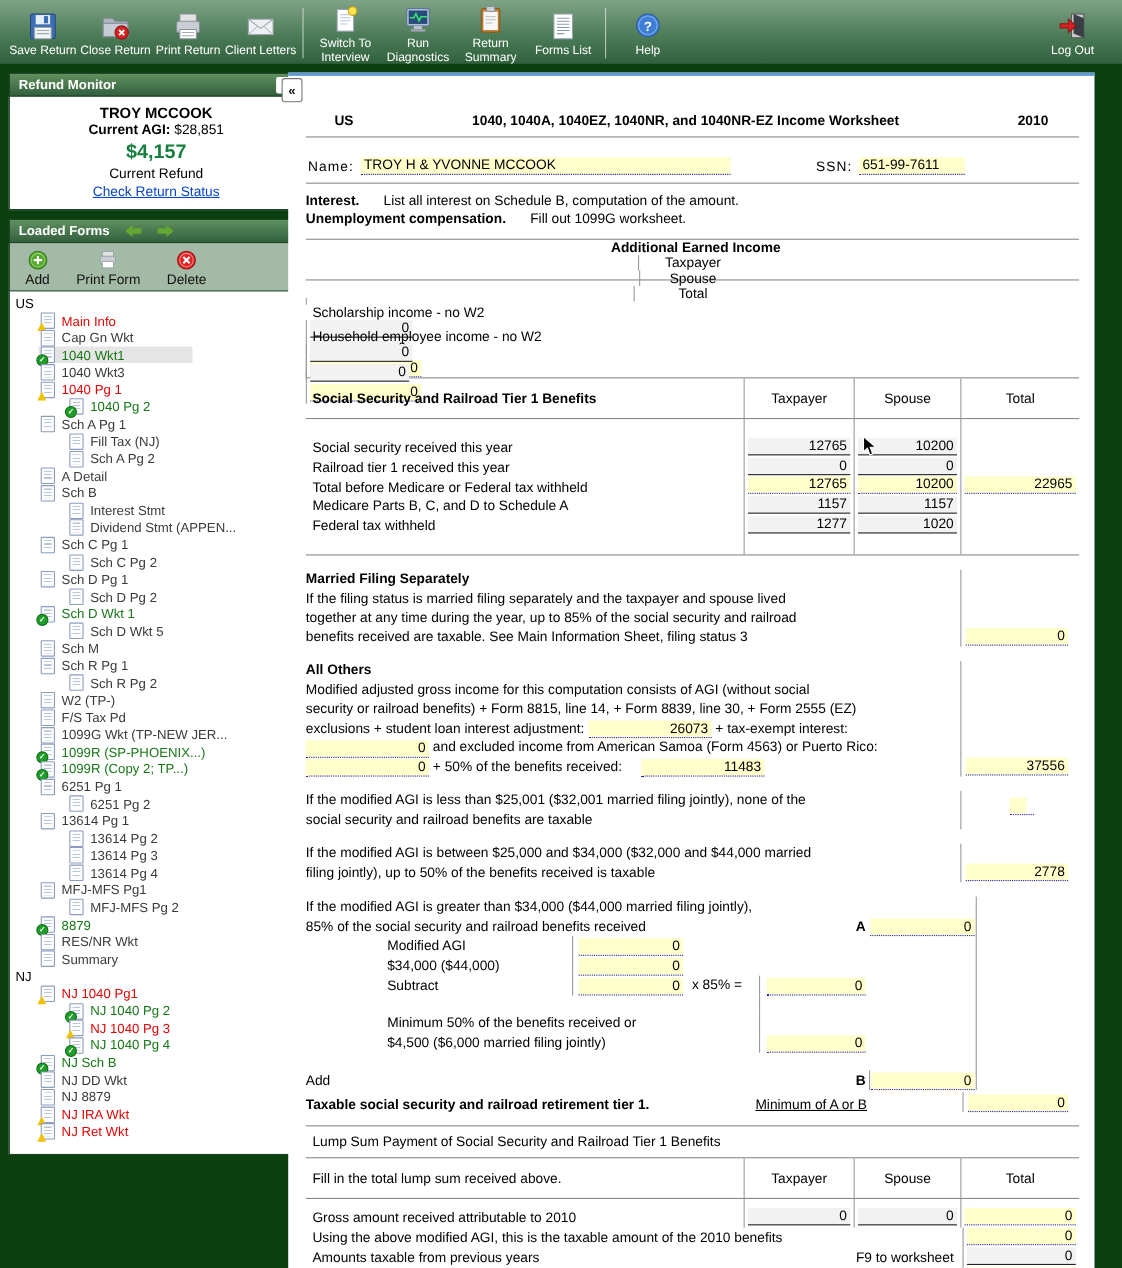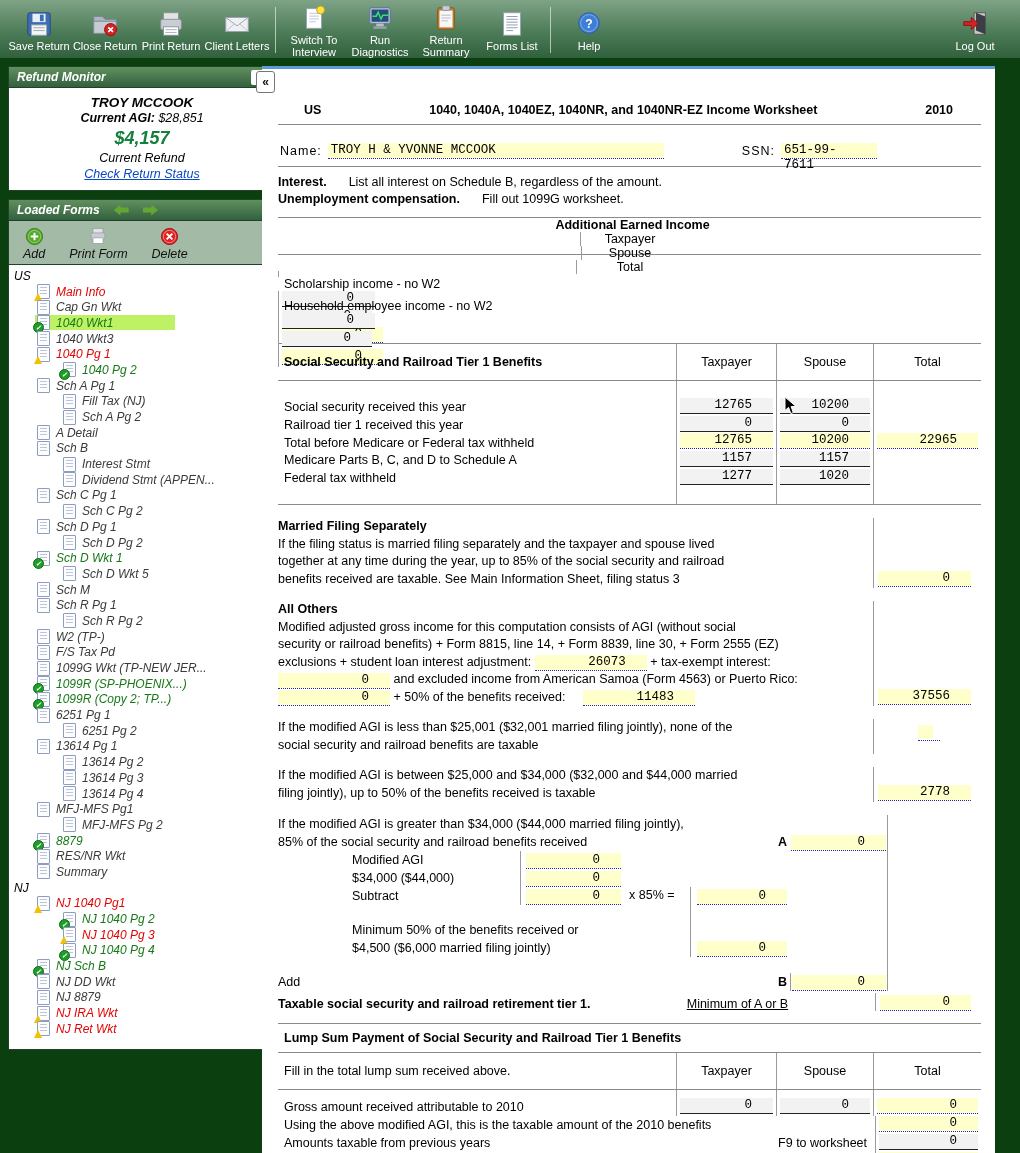--- a/index.html
+++ b/index.html
@@ -12,7 +12,7 @@
   .tb-sep{width:1px;height:46px;background:#d7e3d9;margin:0 5px;opacity:.75;}
   .tb-spacer{flex:1;}
   
-  .sidebar{position:absolute;left:0;top:58px;width:280px;bottom:0;padding:8px 4px 0 8px;box-sizing:border-box;font-style:italic;}
+  .sidebar{position:absolute;left:0;top:58px;width:280px;bottom:0;padding:8px 4px 0 8px;box-sizing:border-box;}
   .panel-header{background:linear-gradient(#61905f,#33603e);color:#fff;font-weight:bold;font-size:12px;height:22px;display:flex;align-items:center;padding:0 8px;border:1px solid #1e4427;box-sizing:border-box;}
   .collapse-btn{margin-left:auto;width:16px;height:15px;background:#fff;border-radius:2px;color:#2a62c9;display:flex;align-items:center;justify-content:center;font-size:11px;font-weight:bold;}
   .collapse-btn span{transform:rotate(90deg);display:inline-block;}

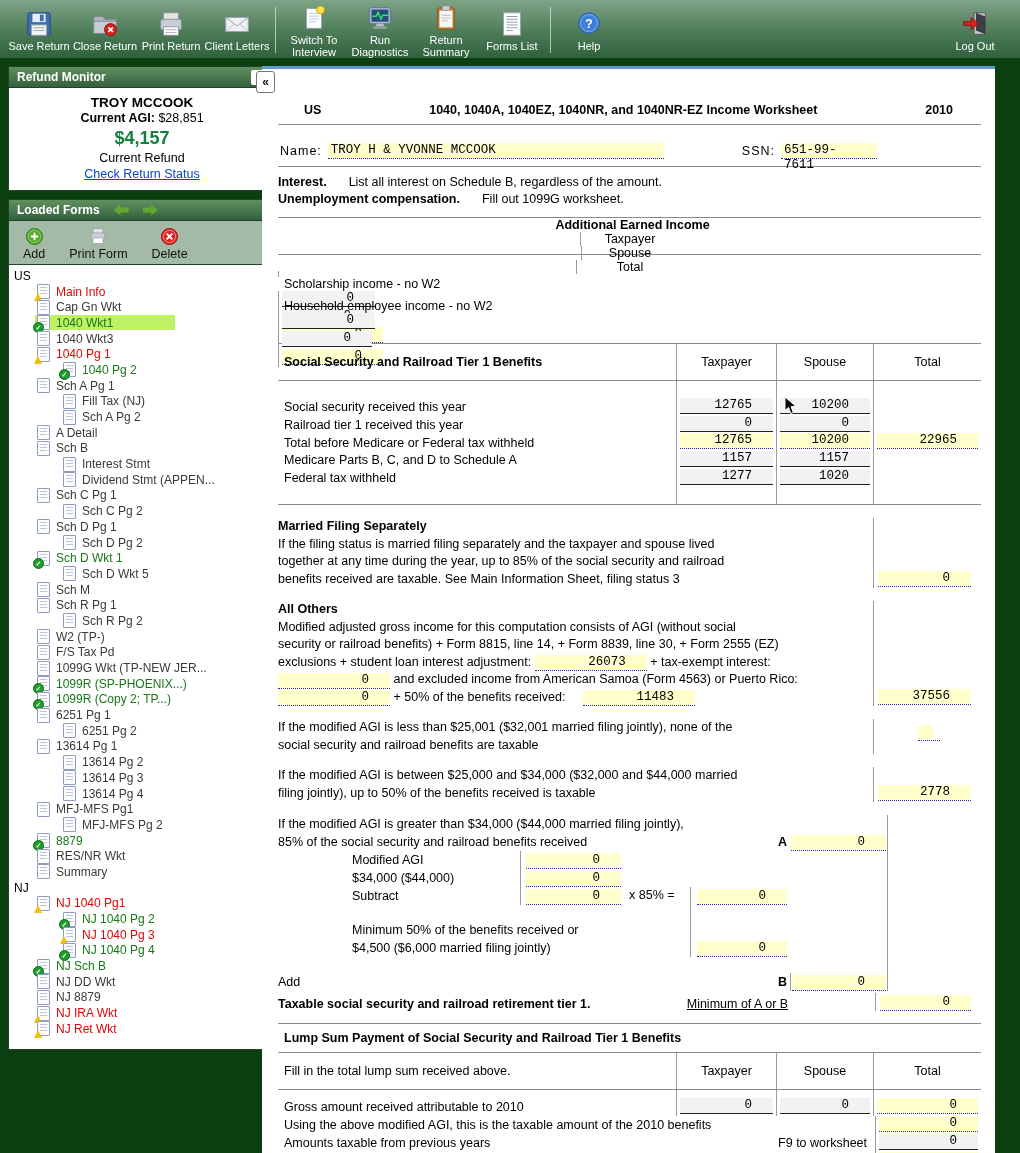--- a/index.html
+++ b/index.html
@@ -52,7 +52,7 @@
   .rule{border:none;border-top:1px solid #8a8a8a;margin:7px 0;}
   .name-row{display:flex;align-items:flex-end;height:24px;margin:10px 0 6px;}
   .name-row .lab{padding:0 6px 1px 2px;letter-spacing:1px;}
-  .fld{box-sizing:border-box;font-size:12.5px;height:16px;line-height:15px;text-align:right;padding-right:21px;color:#000;font-family:Liberation Mono, monospace;}
+  .fld{box-sizing:border-box;font-size:12.5px;height:16px;line-height:15px;text-align:right;padding-right:3px;color:#000;}
   .entry{background:#ffffcc;border-bottom:1px dotted #2323cf;}
   .calc{background:#f2f2f2;border-bottom:1px solid #222;}
   .name-f{width:336px;text-align:left;padding-left:3px;}

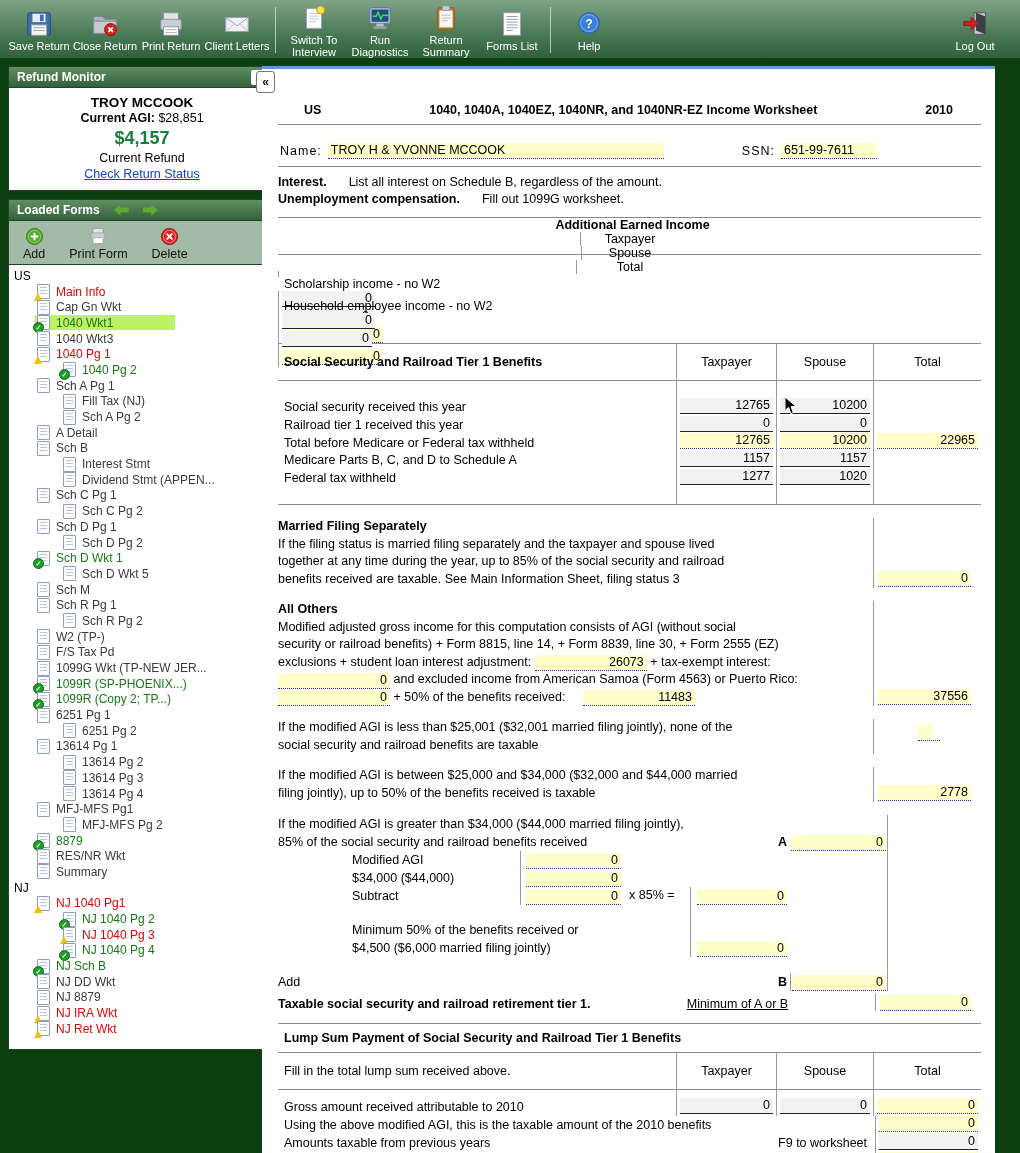--- a/index.html
+++ b/index.html
@@ -600,7 +600,7 @@
     </div>
     <hr class="rule">
     <div class="intro">
-      <div><span class="b">Interest.</span><span class="gap">List all interest on Schedule B,  regardless of the amount.</span></div>
+      <div><span class="b">Interest.</span><span class="gap">List all interest on Schedule B,  computation of the amount.</span></div>
       <div><span class="b">Unemployment compensation.</span><span class="gap">Fill out 1099G worksheet.</span></div>
     </div>
 

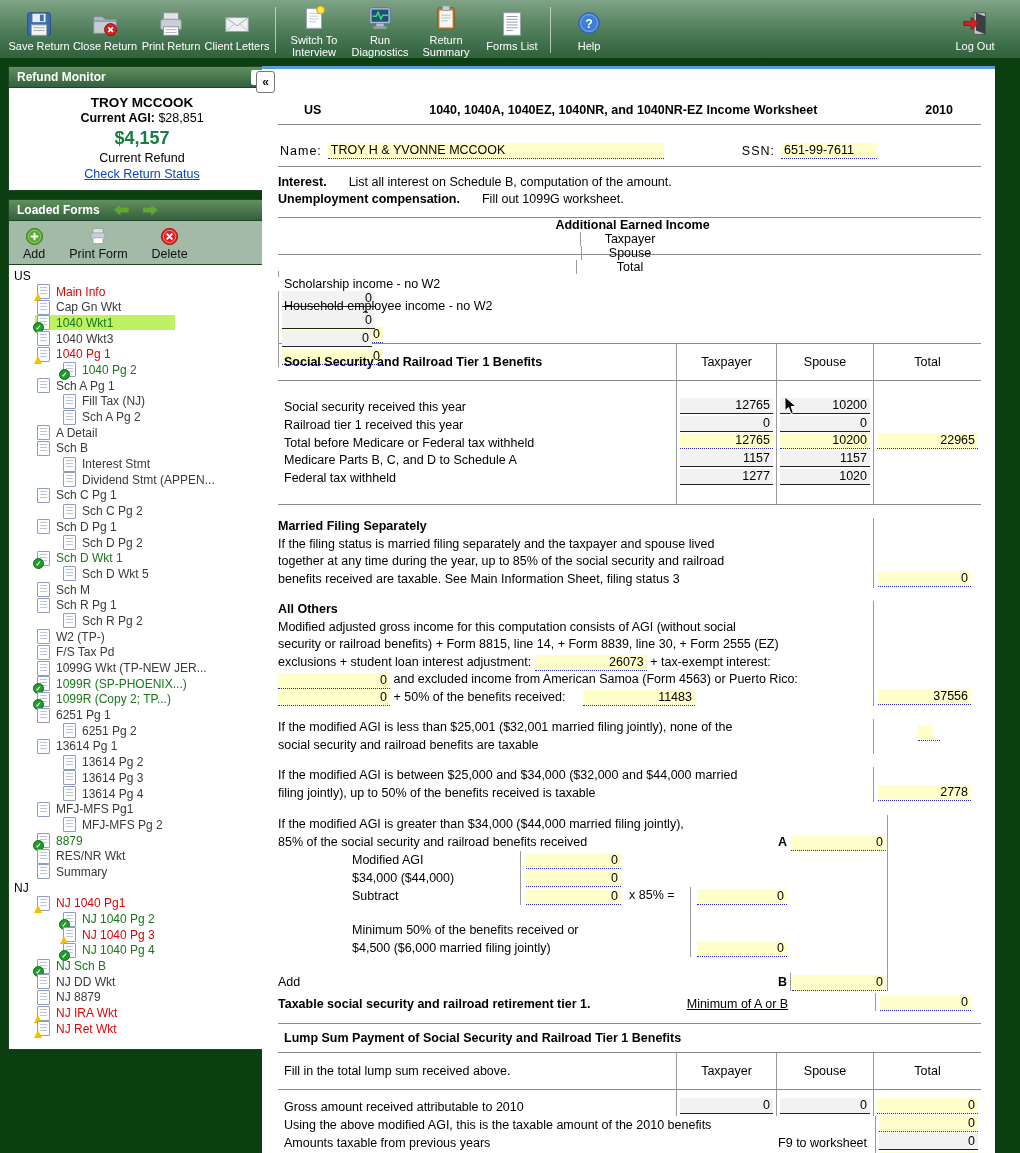--- a/index.html
+++ b/index.html
@@ -34,7 +34,7 @@
   .tree-row.sec{padding-left:5px;color:#000;}
   .tree-row.ind2{padding-left:52px;}
   .hl{display:flex;align-items:center;padding:0 2px;}
-  .sel .hl{background:#bef264;color:#fff;padding-right:62px;}
+  .sel .hl{background:#e5e5e5;color:#fff;padding-right:62px;}
   .t-warn .lbl{color:#e00505;}
   .t-done .lbl{color:#187818;}
   .doc{position:relative;display:inline-block;width:11px;height:13px;background:#fdfdfd;border:1px solid #8d9cc0;border-radius:1px;margin-right:6px;flex:none;}

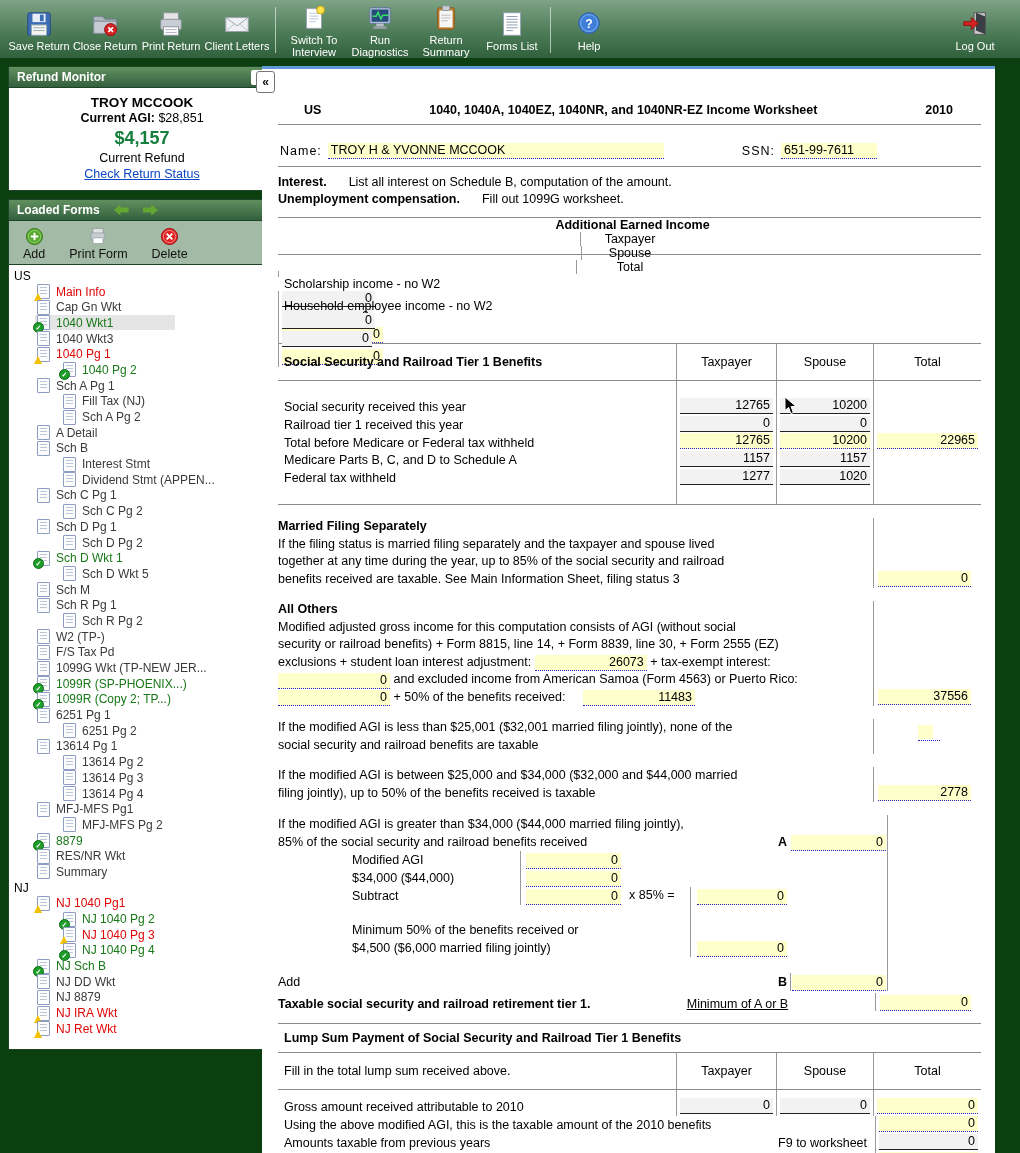--- a/index.html
+++ b/index.html
@@ -104,7 +104,7 @@
   .midtxt{width:197px;box-sizing:border-box;display:flex;align-items:flex-end;padding-left:5px;text-decoration:underline;}
   
   .lump{border-top:1px solid #8a8a8a;margin-top:12px;}
-  .lump-title{font-weight:bold;padding:7px 0 7px 6px;border-bottom:1px solid #8a8a8a;}
+  .lump-title{font-weight:normal;padding:7px 0 7px 6px;border-bottom:1px solid #8a8a8a;}
   .lump .thead{height:36px;}
   .lump .trow:not(.thead){height:18px;}
   .lump .subt{flex:1;padding-left:6px;}

